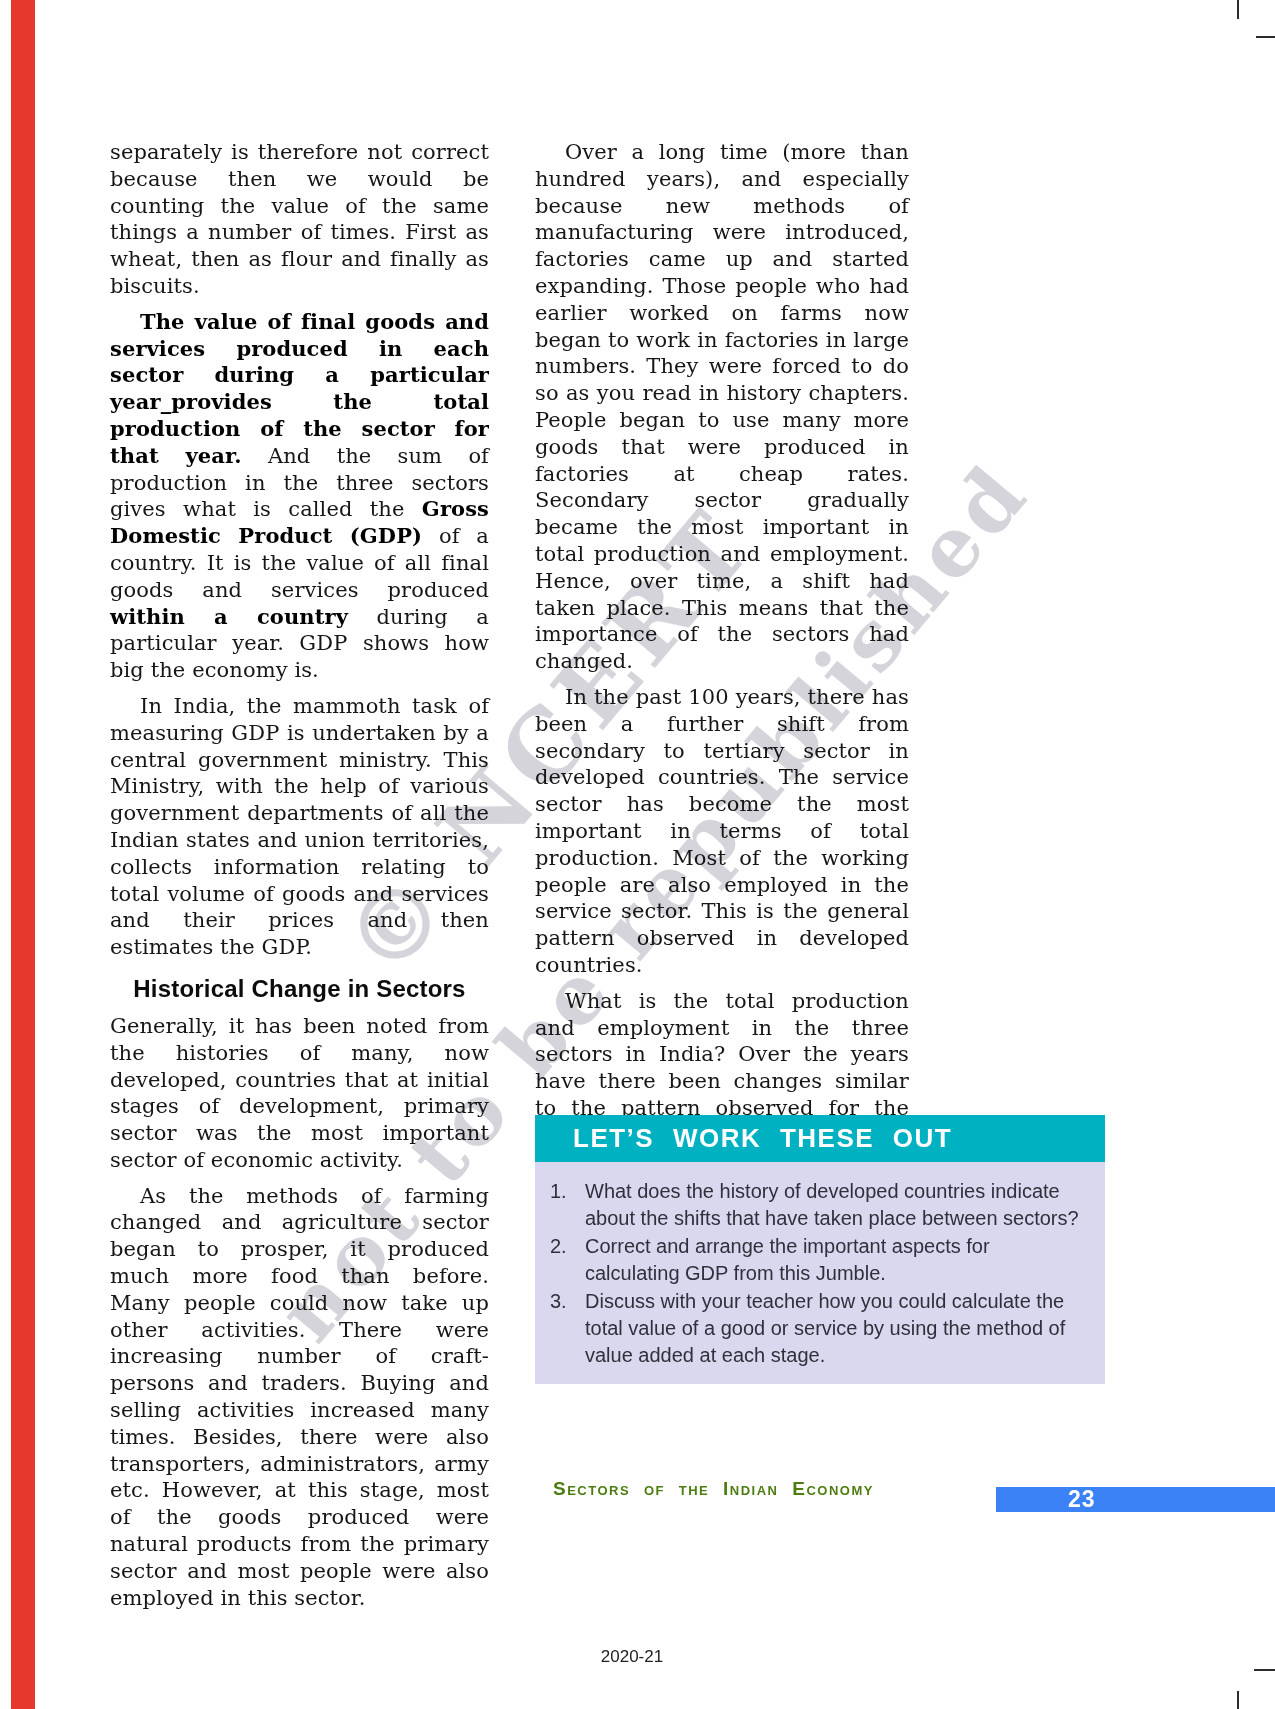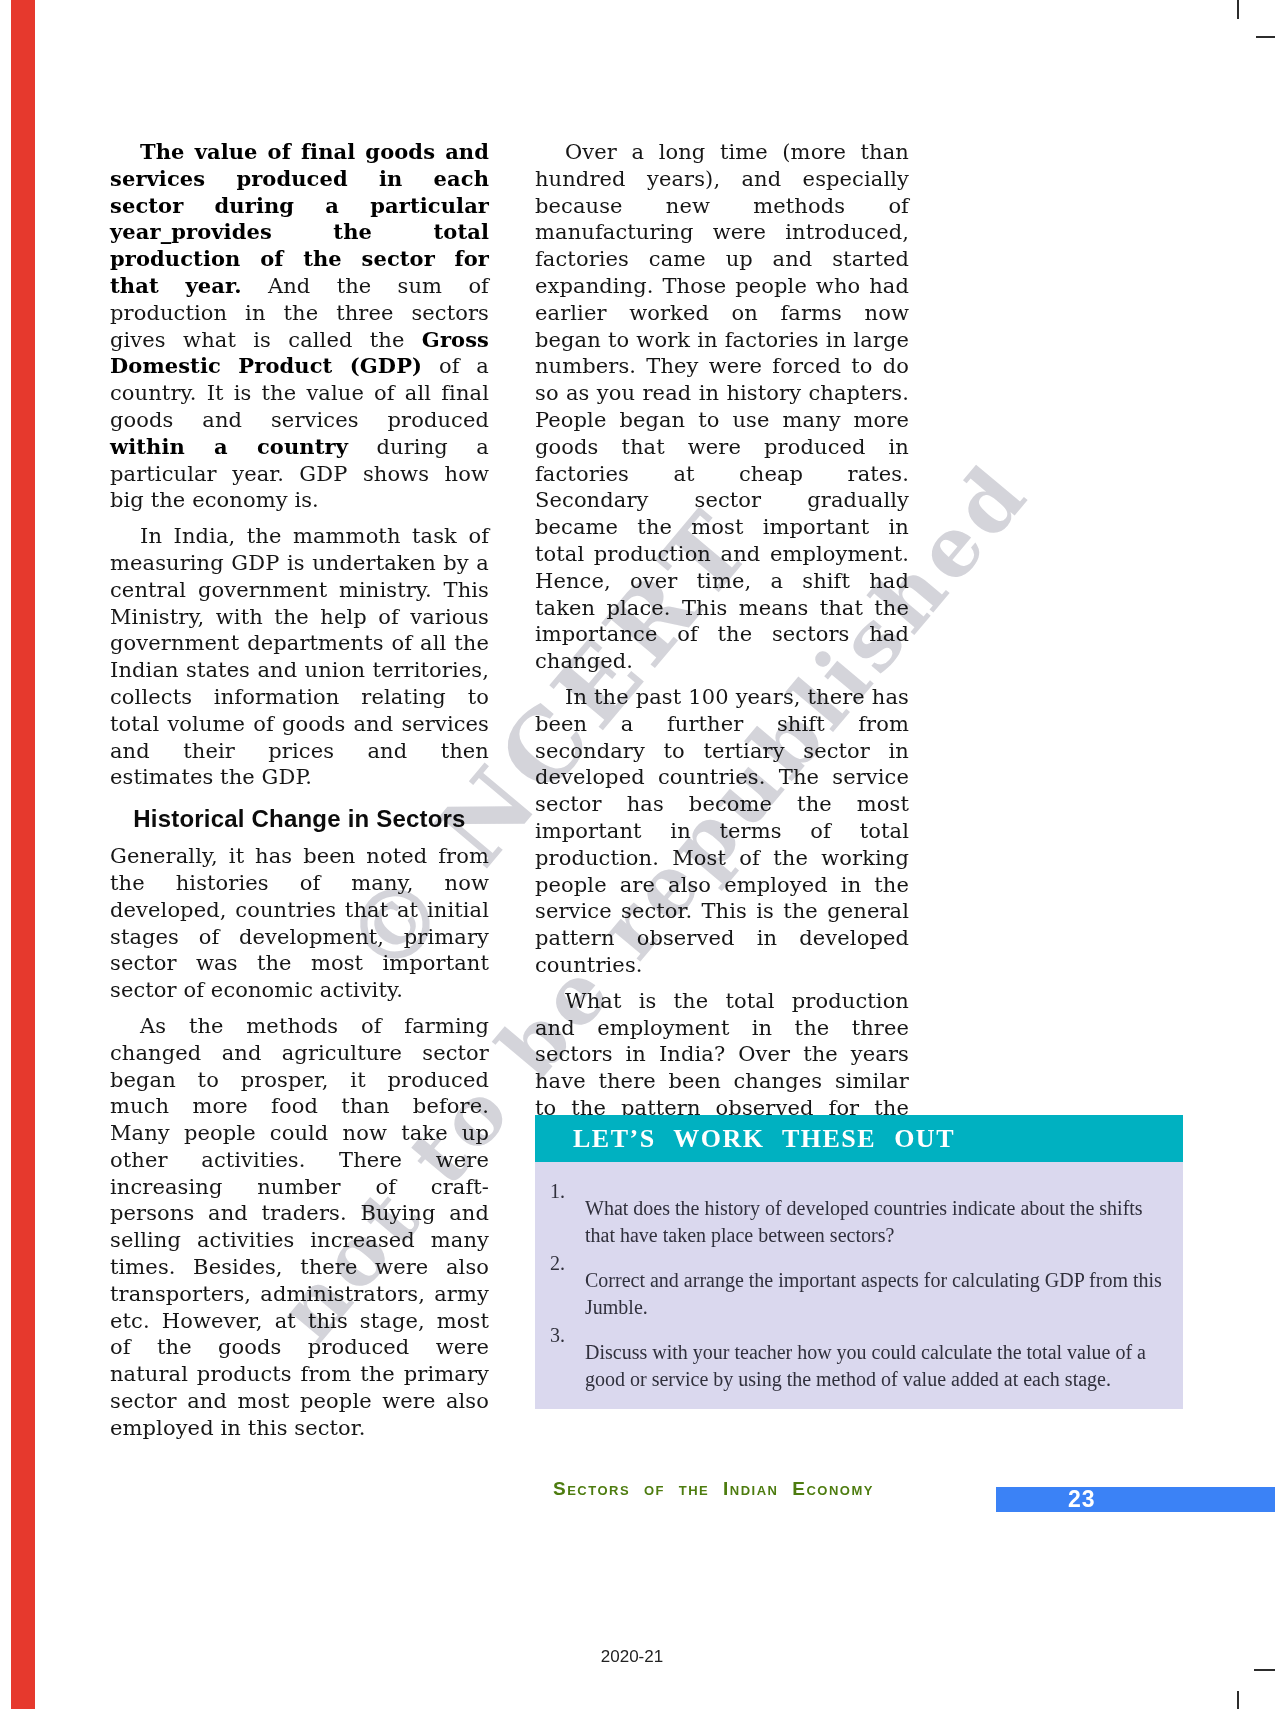--- a/index.html
+++ b/index.html
@@ -122,6 +122,7 @@
   <div class="wm wm2">not to be republished</div>
 
   <div class="col col-left">
+    <p>separately is therefore not correct because then we would be counting the value of the same things a number of times. First as wheat, then as flour and finally as biscuits.</p>
     <p class="indent"><b>The value of final goods and services produced in each sector during a particular year_provides the total production of the sector for that year.</b><span> And the sum of production in the three sectors gives what is called the </span><b>Gross Domestic Product (GDP)</b><span> of a country.  It is the value of all final goods and services produced </span><b>within a country</b><span> during a particular year. GDP shows how big the economy is.</span></p>
     <p class="indent">In India, the mammoth task of measuring GDP is undertaken by a central government ministry. This Ministry, with the help of various government departments of all the Indian states and union territories, collects information relating to total volume of goods and services and their prices and then estimates the GDP.</p>
     <p class="section-heading">Historical Change in Sectors</p>

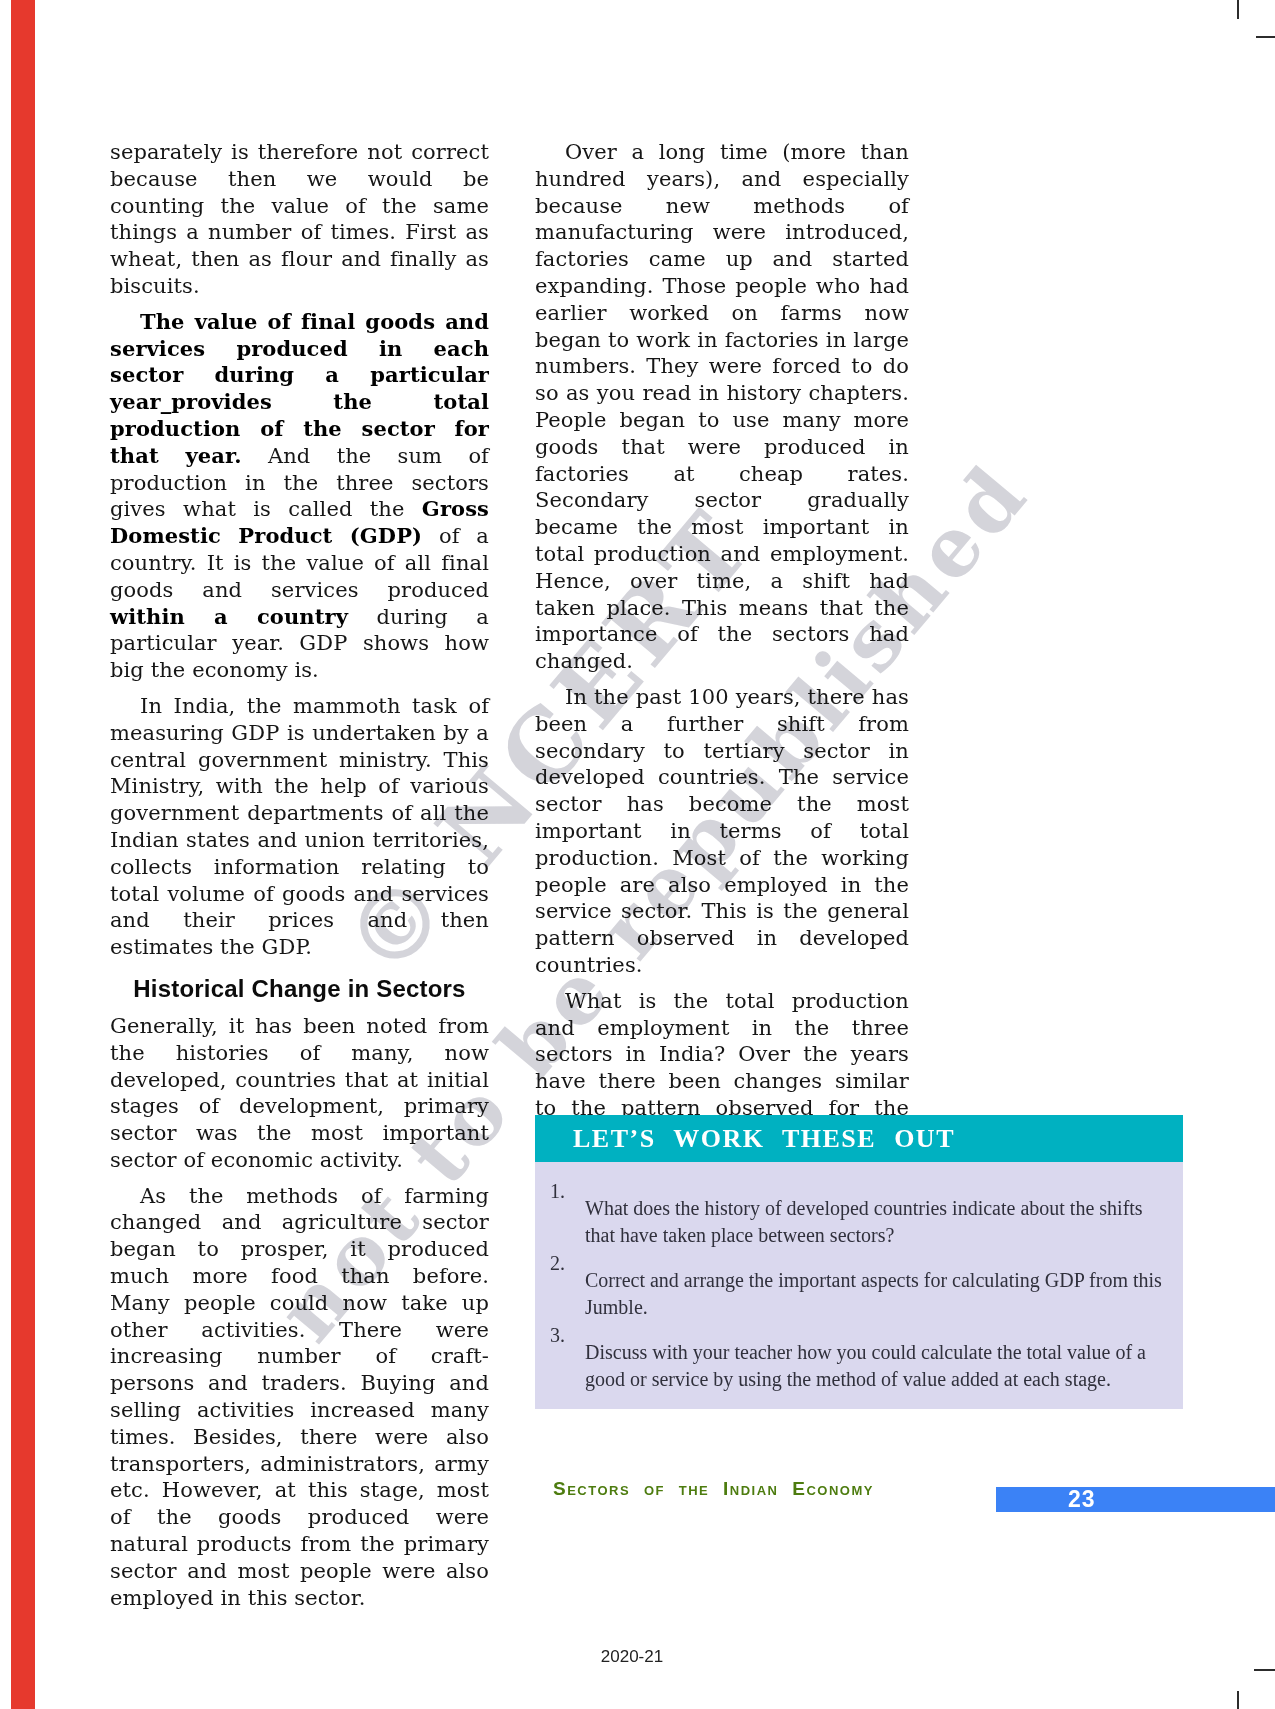--- a/index.html
+++ b/index.html
@@ -54,8 +54,8 @@
 
   
   .activity-box{
-    position:absolute;z-index:2;left:535px;top:1115px;width:648px;
-    font-family:Liberation Serif, serif;
+    position:absolute;z-index:2;left:535px;top:1115px;width:570px;
+    font-family:Liberation Sans, sans-serif;
   }
   .activity-header{
     background:#00b1c1;height:47px;

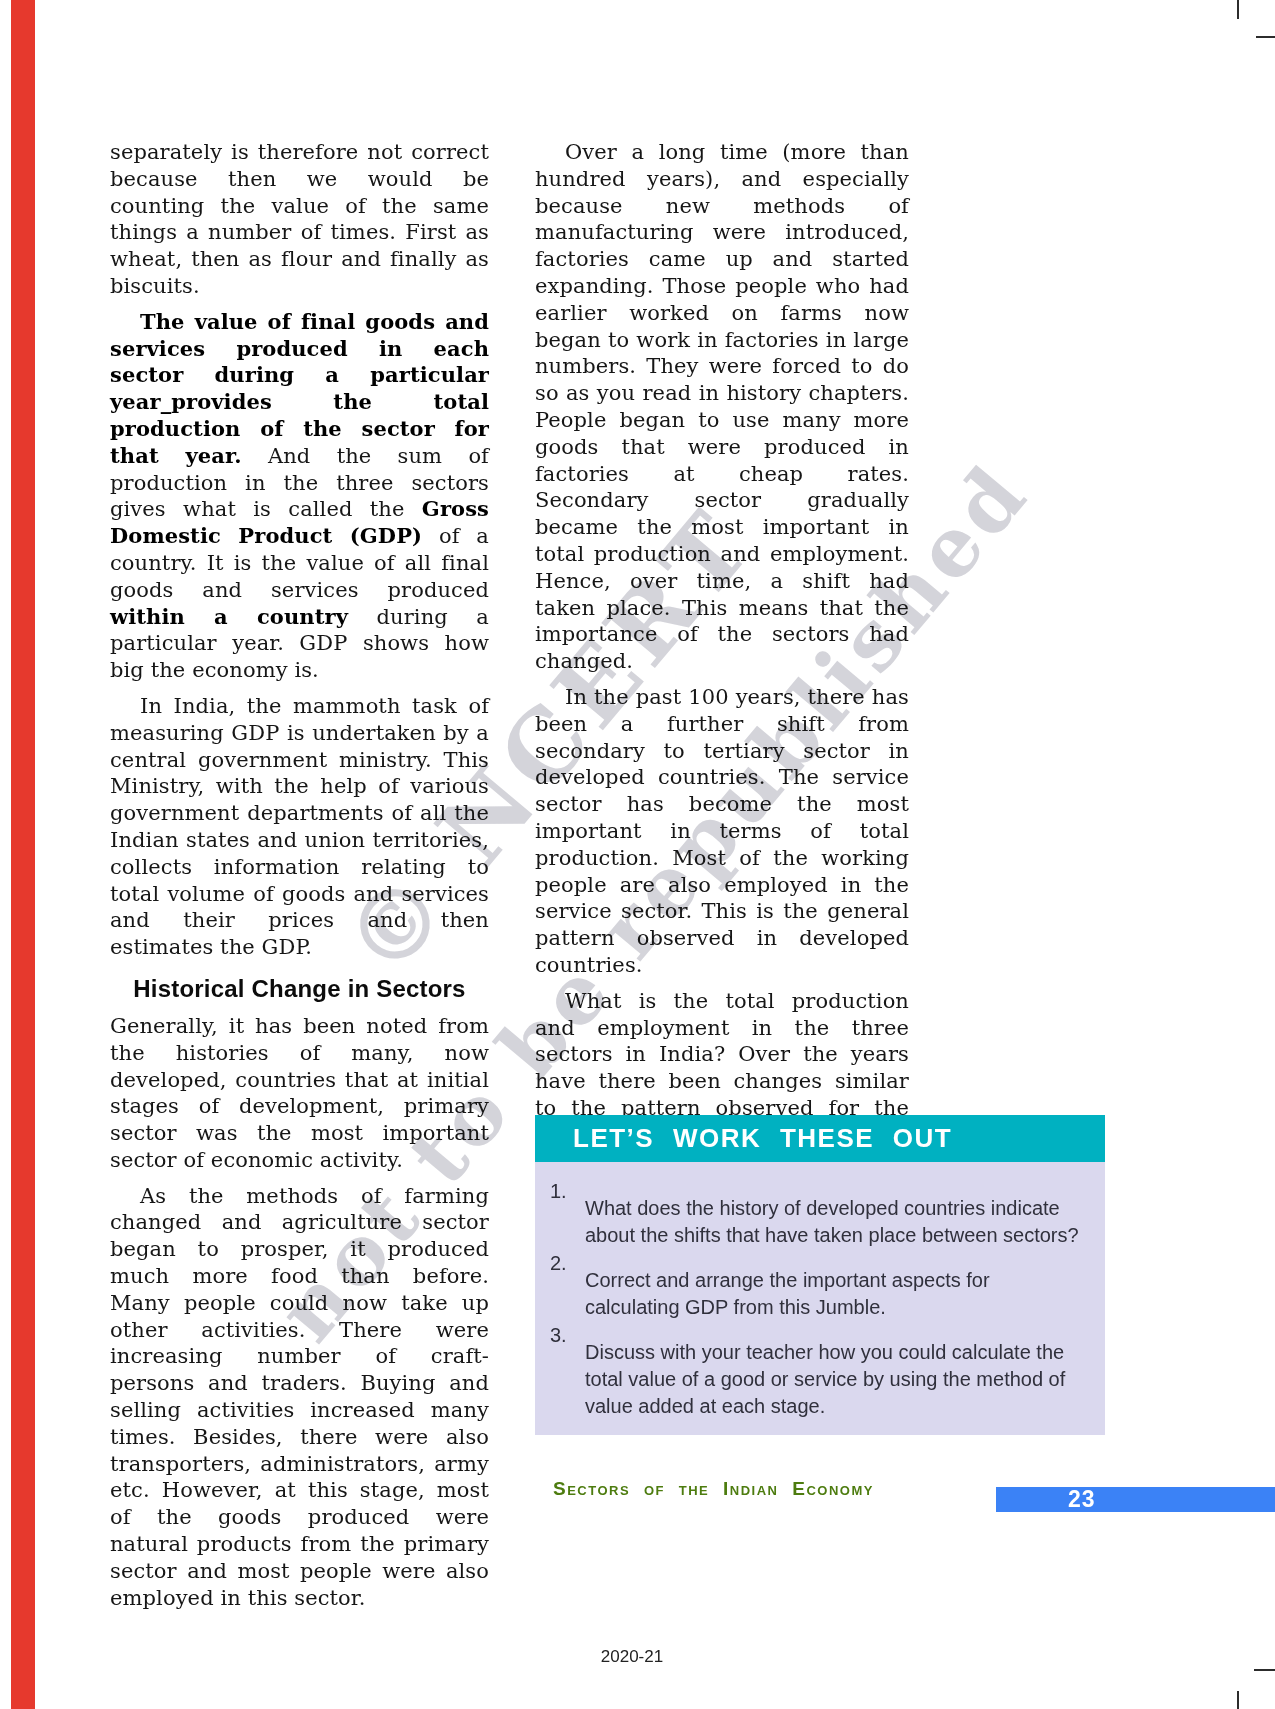--- a/index.html
+++ b/index.html
@@ -75,7 +75,7 @@
   }
   .activity-item{display:flex;margin:0 0 2px 0;}
   .item-num{width:35px;flex:0 0 35px;}
-  .item-text{flex:1;margin-top:17px;}
+  .item-text{flex:1;}
   .activity-note{
     font-style:italic;
     margin:5px 0 3px 35px;

